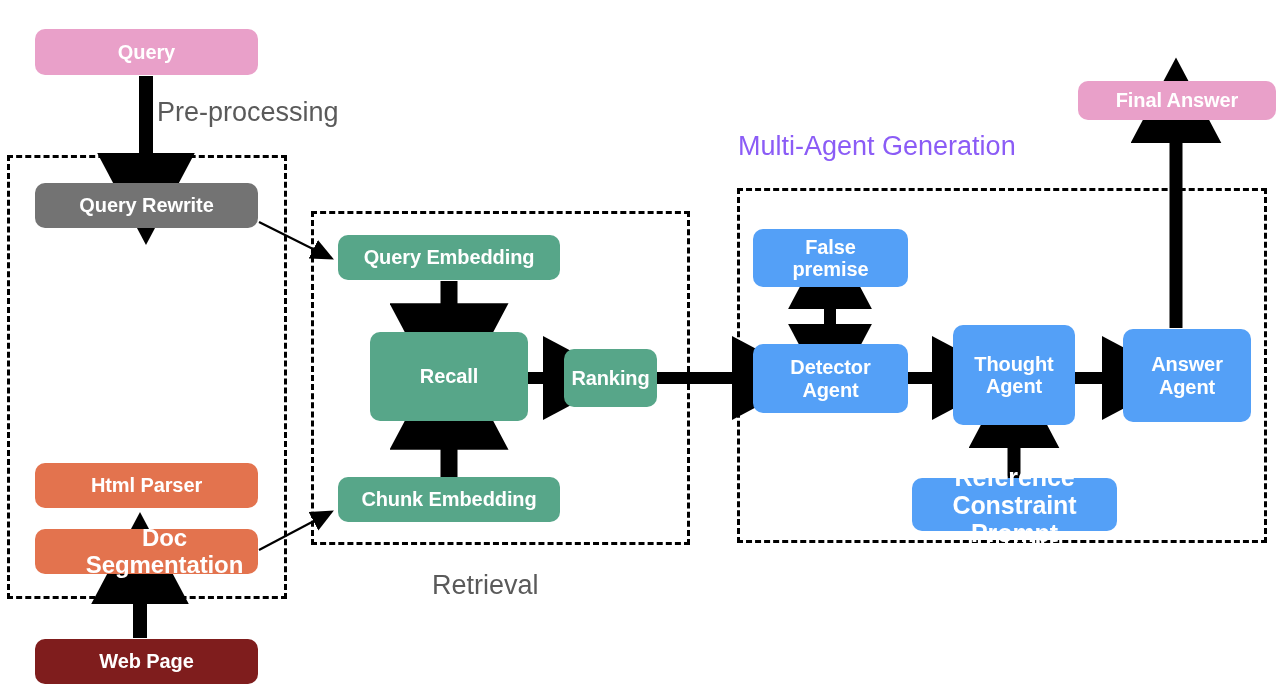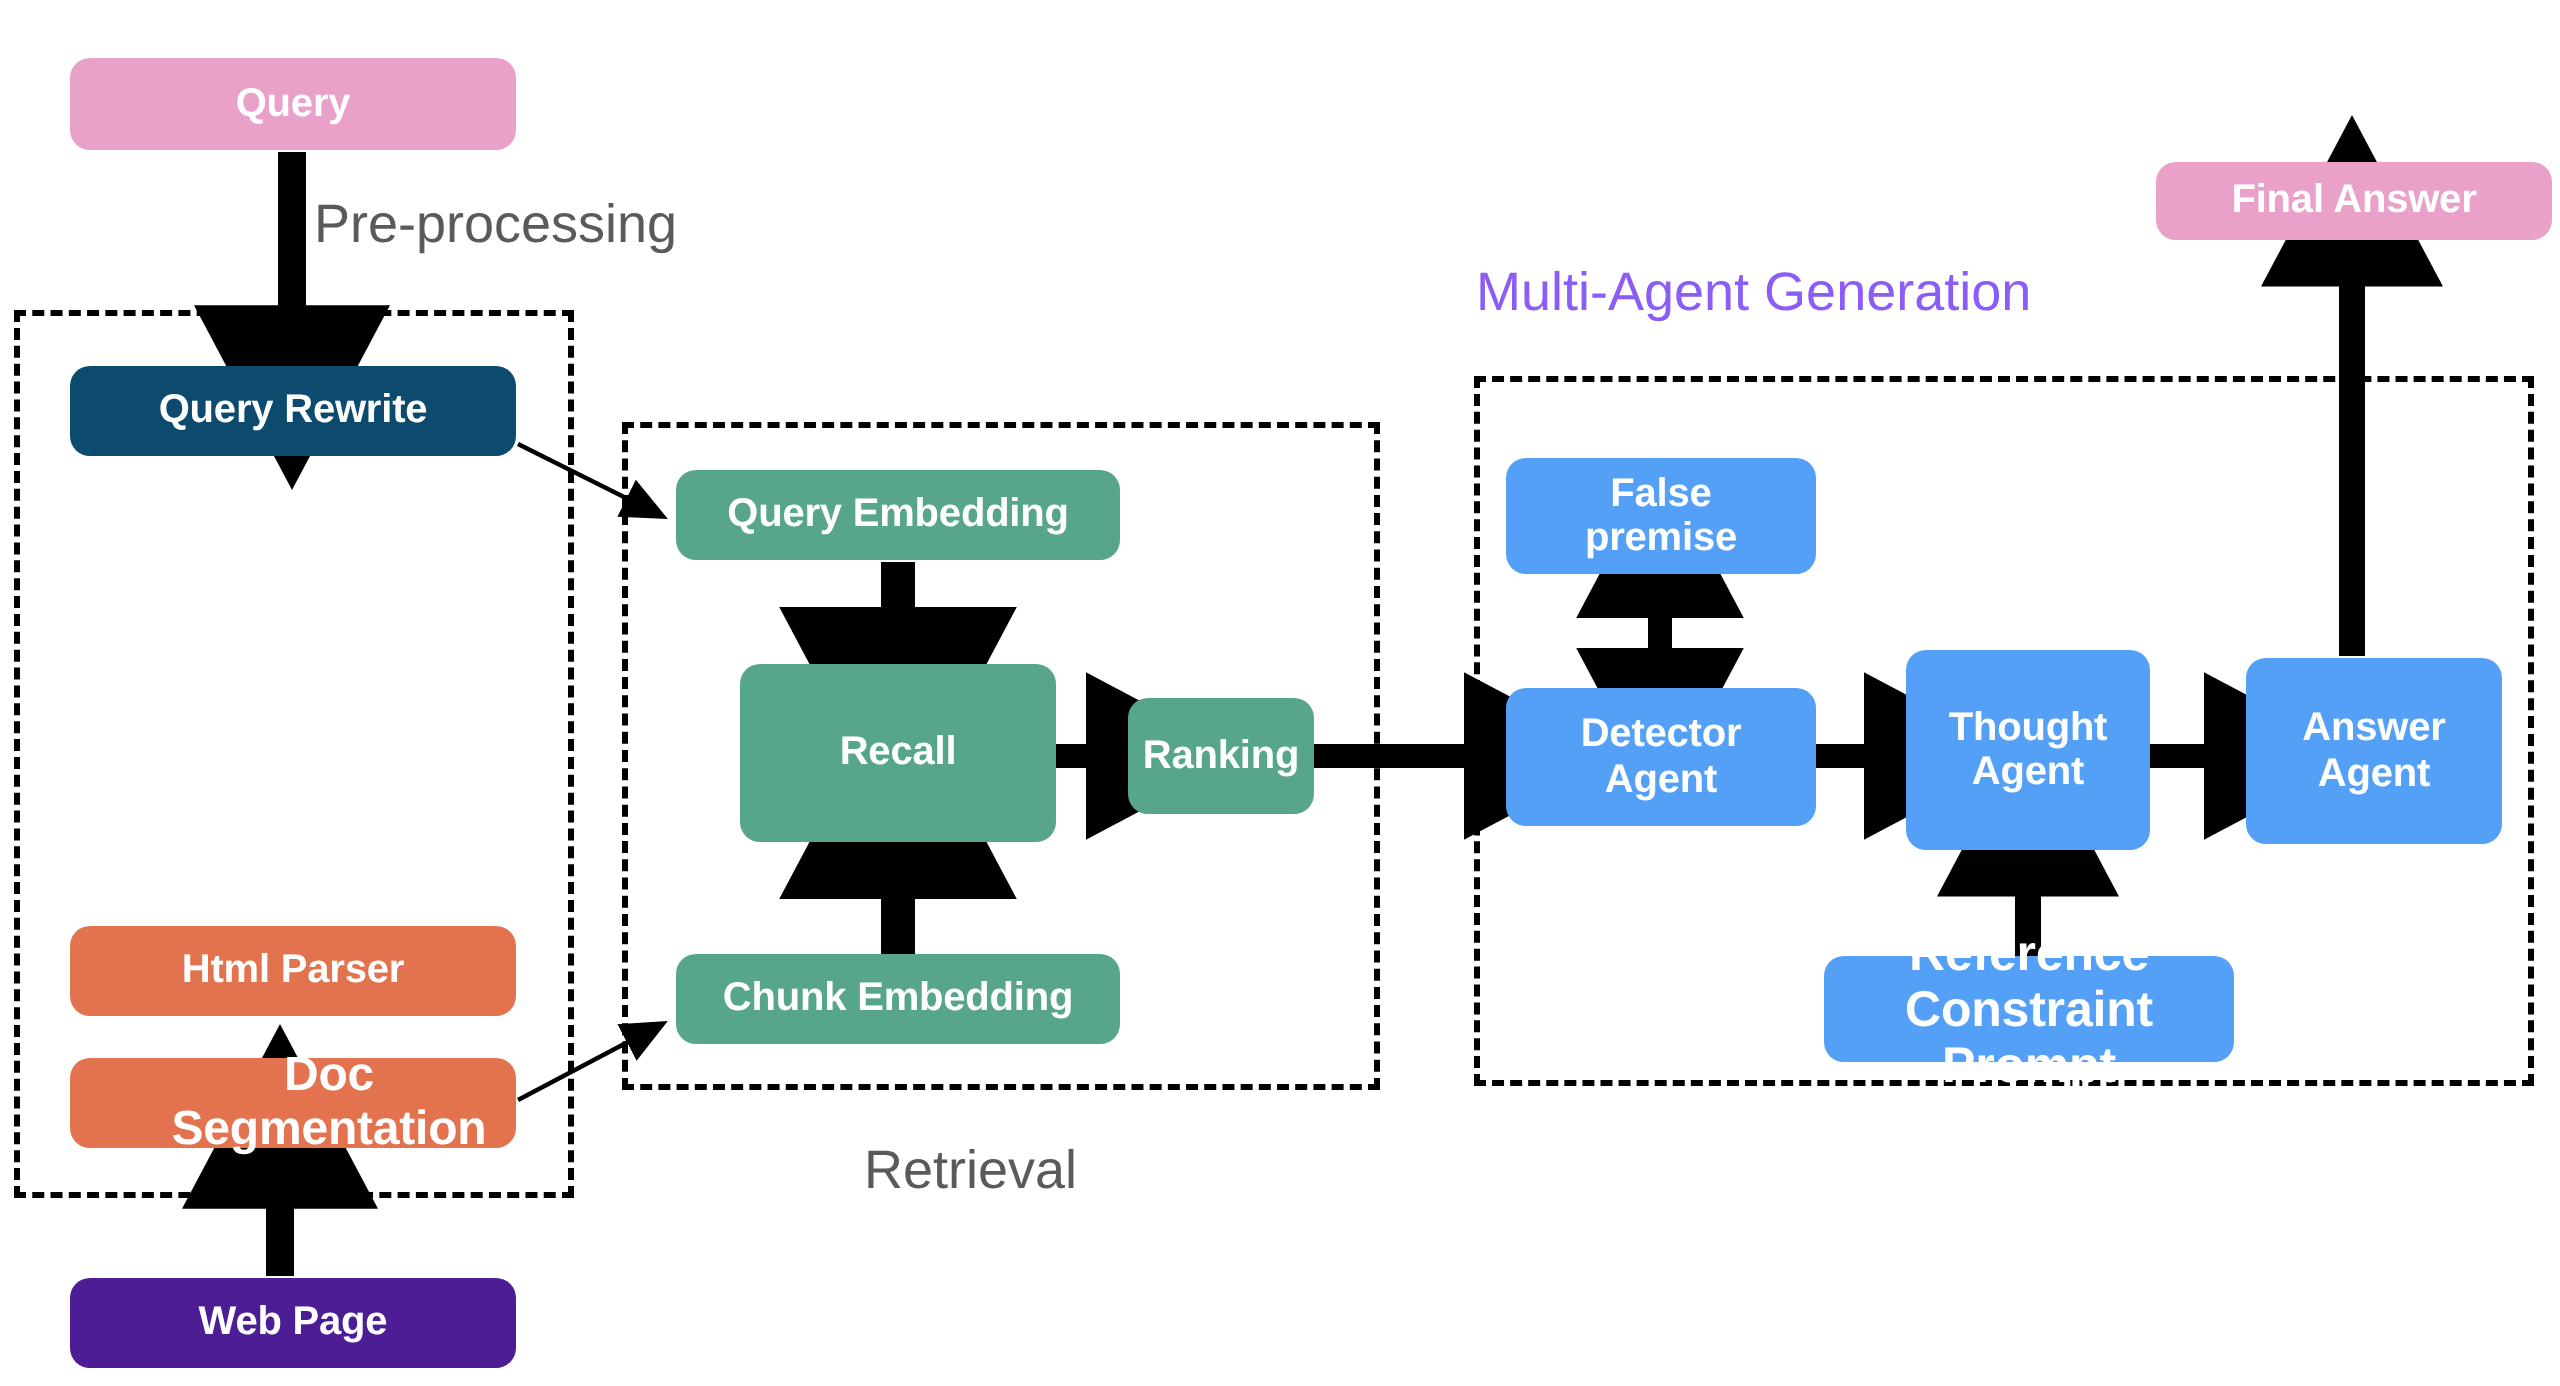--- a/index.html
+++ b/index.html
@@ -138,7 +138,7 @@
   </svg>
 
   <div class="node pink" id="nd-0" style="left: 35px; top: 29px; width: 223px; height: 46px; font-size: 20px; background: rgb(233, 160, 201);">Query</div>
-  <div class="node orange" id="nd-1" style="left: 35px; top: 183px; width: 223px; height: 45px; font-size: 20px; background: #0c4a6e;">Query Rewrite</div>
+  <div class="node orange" id="nd-1" style="left: 35px; top: 183px; width: 223px; height: 45px; font-size: 20px; background: #737373;">Query Rewrite</div>
   <div class="node orange" id="nd-2" style="left: 35px; top: 463px; width: 223px; height: 45px; font-size: 20px; background: rgb(227, 115, 78);">Html Parser</div>
   <div class="node orange" id="nd-3" style="left: 35px; top: 529px; width: 223px; height: 45px; font-size: 24px; background: rgb(227, 115, 78); padding-left: 36px;">Doc Segmentation</div>
   <div class="node pink" id="nd-4" style="left: 35px; top: 639px; width: 223px; height: 45px; font-size: 20px; background: #4c1d95;">Web Page</div>

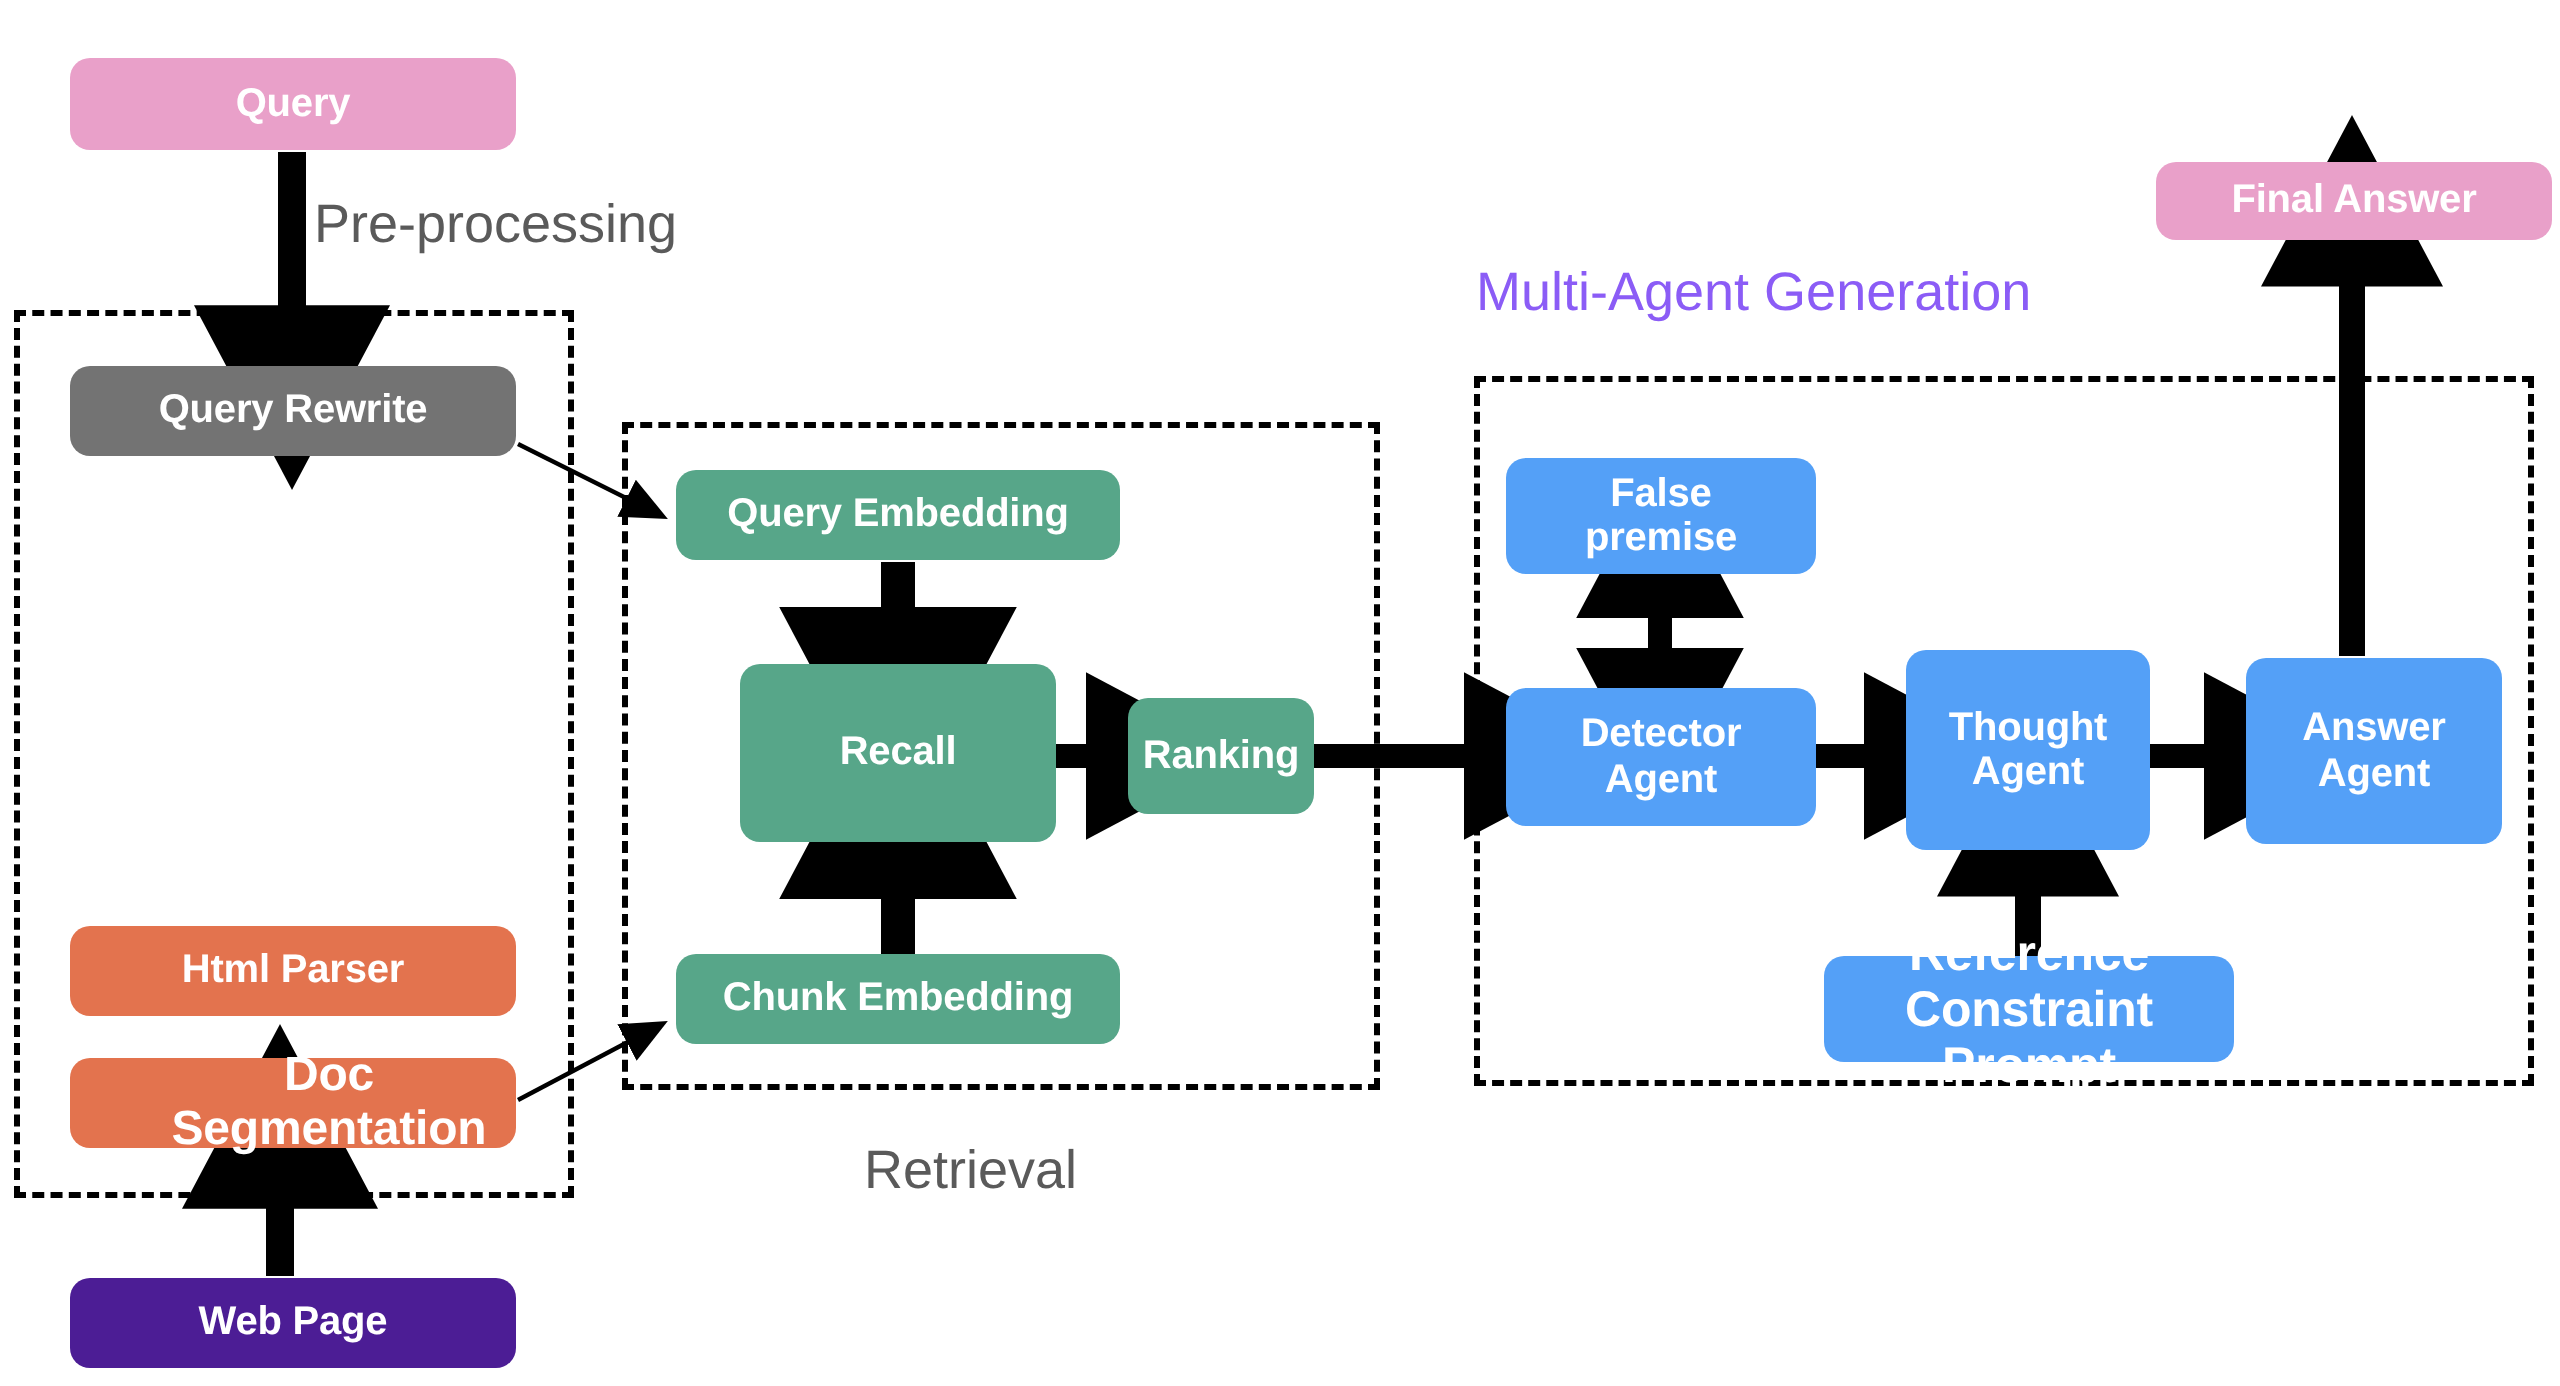--- a/index.html
+++ b/index.html
@@ -141,7 +141,7 @@
   <div class="node orange" id="nd-1" style="left: 35px; top: 183px; width: 223px; height: 45px; font-size: 20px; background: #737373;">Query Rewrite</div>
   <div class="node orange" id="nd-2" style="left: 35px; top: 463px; width: 223px; height: 45px; font-size: 20px; background: rgb(227, 115, 78);">Html Parser</div>
   <div class="node orange" id="nd-3" style="left: 35px; top: 529px; width: 223px; height: 45px; font-size: 24px; background: rgb(227, 115, 78); padding-left: 36px;">Doc Segmentation</div>
-  <div class="node pink" id="nd-4" style="left: 35px; top: 639px; width: 223px; height: 45px; font-size: 20px; background: #4c1d95;">Web Page</div>
+  <div class="node pink" id="nd-4" style="left: 35px; top: 639px; width: 223px; height: 45px; font-size: 20px; background: #7f1d1d;">Web Page</div>
   <div class="node green" id="nd-5" style="left: 338px; top: 235px; width: 222px; height: 45px; font-size: 20px; background: rgb(87, 166, 137);">Query Embedding</div>
   <div class="node green" id="nd-6" style="left: 370px; top: 332px; width: 158px; height: 89px; font-size: 20px; background: rgb(87, 166, 137);">Recall</div>
   <div class="node green" id="nd-7" style="left: 564px; top: 349px; width: 93px; height: 58px; font-size: 20px; background: rgb(87, 166, 137);">Ranking</div>

